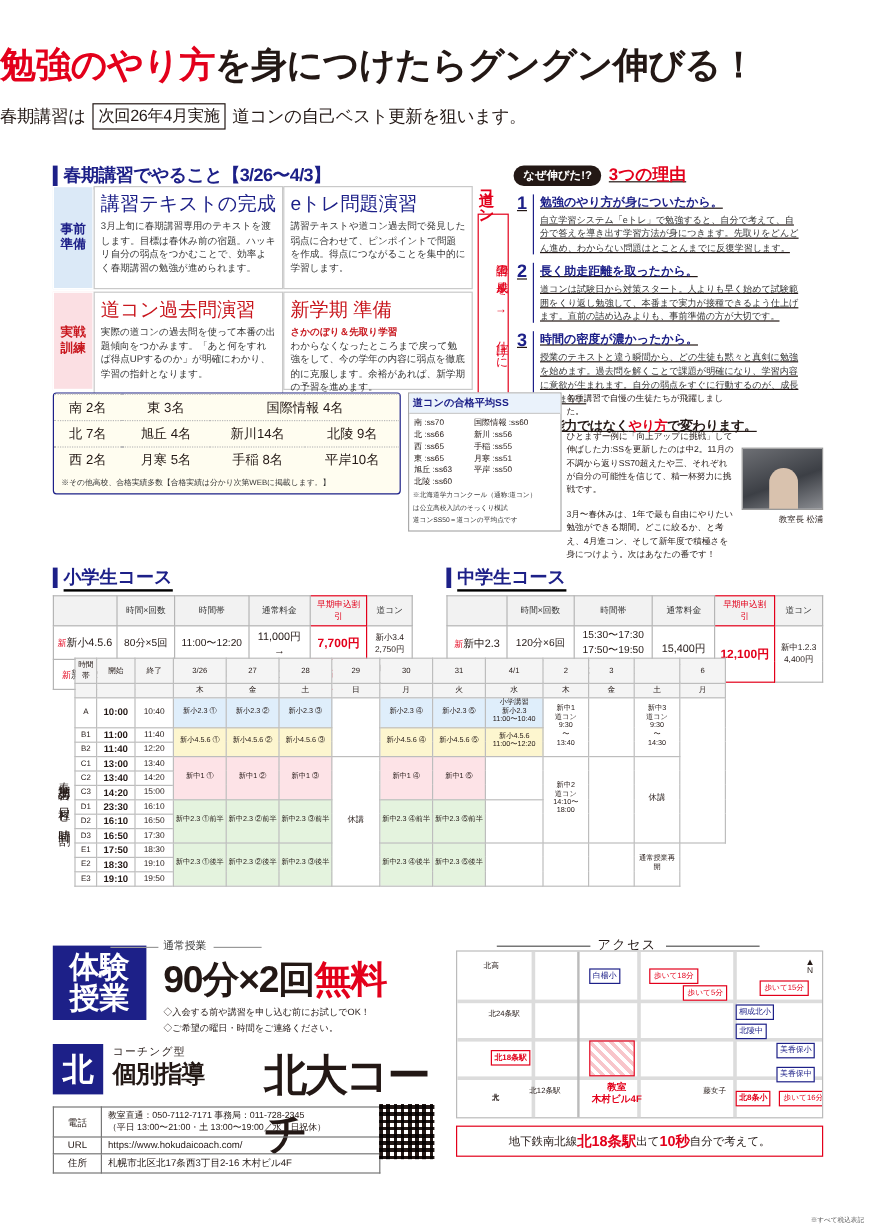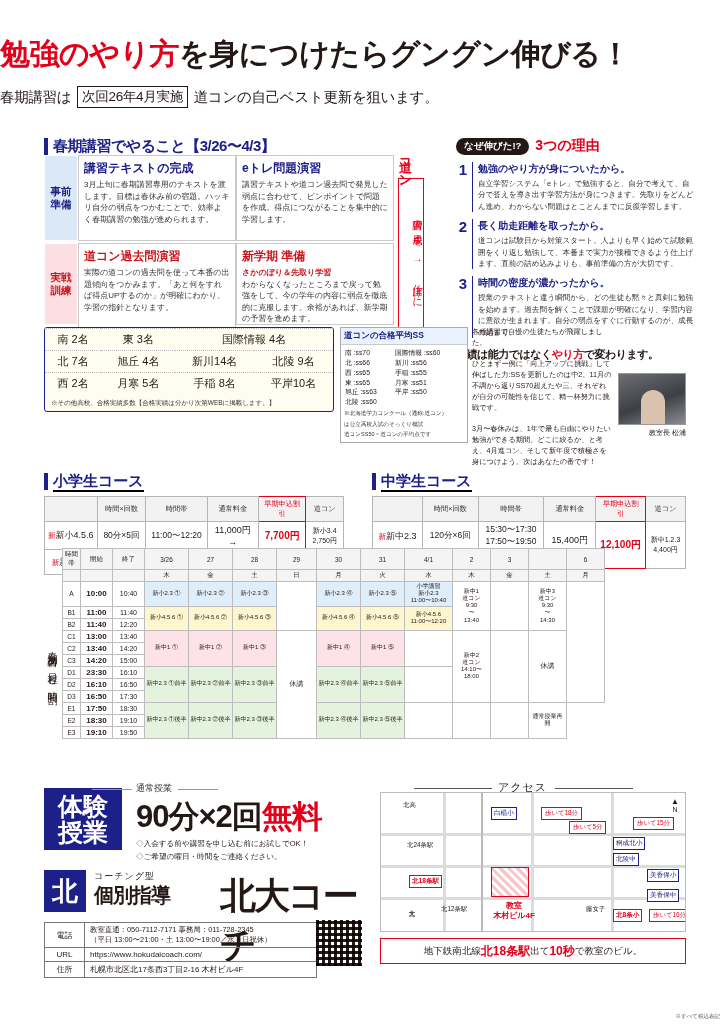--- a/index.html
+++ b/index.html
@@ -62,7 +62,7 @@
   }
 
   
-  .box-r { position:absolute; left:456px; top:137px; width:238px; }
+  .box-r { position:absolute; left:428px; top:137px; width:238px;text-decoration:underline; }
   .pill {
     background:#231815; color:#fff; font-size:9.5px; padding:2px 8px;
     border-radius:9px; display:inline-block; font-weight:bold;

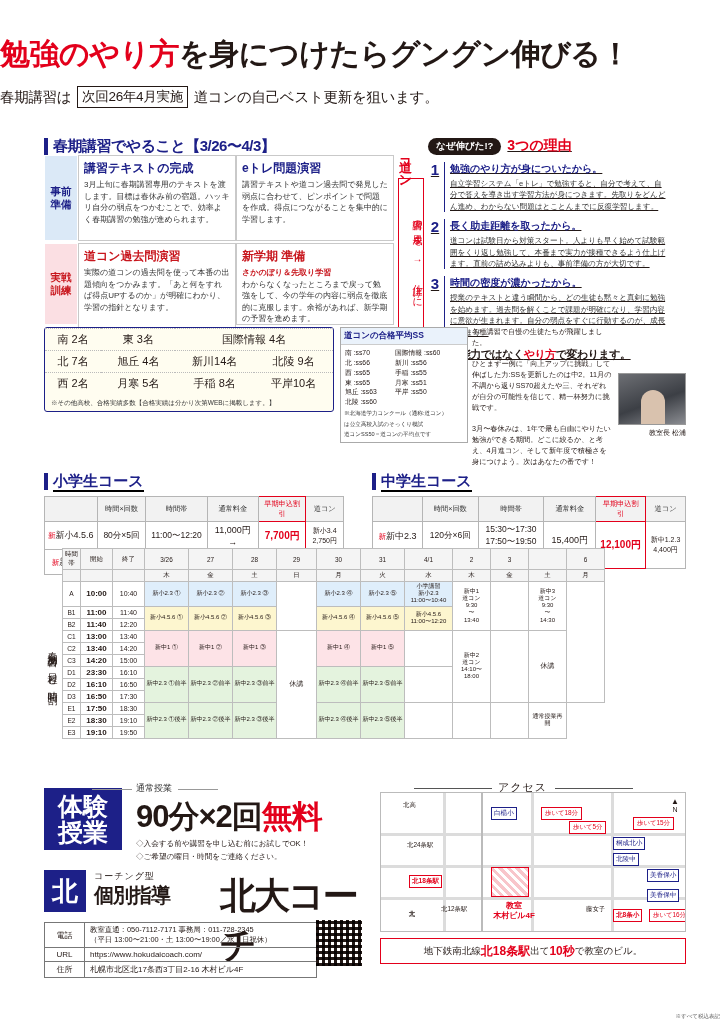--- a/index.html
+++ b/index.html
@@ -46,7 +46,7 @@
   .sidelabel.red { background:#fbdfe3; color:#c8161d; }
   .cardcol { flex:1; }
   .card { border:1px solid #c9c9c9; background:#fff; }
-  .card .t { font-weight:bold; font-size:12px; color:#1d2088; padding:4px 5px 2px; }
+  .card .t { font-weight:normal; font-size:16px; color:#1d2088; padding:4px 5px 2px; }
   .card .t.red { color:#c8161d; }
   .card .b { font-size:8px; line-height:1.45; padding:0 5px 5px; color:#333; }
   .dokon-arrow {

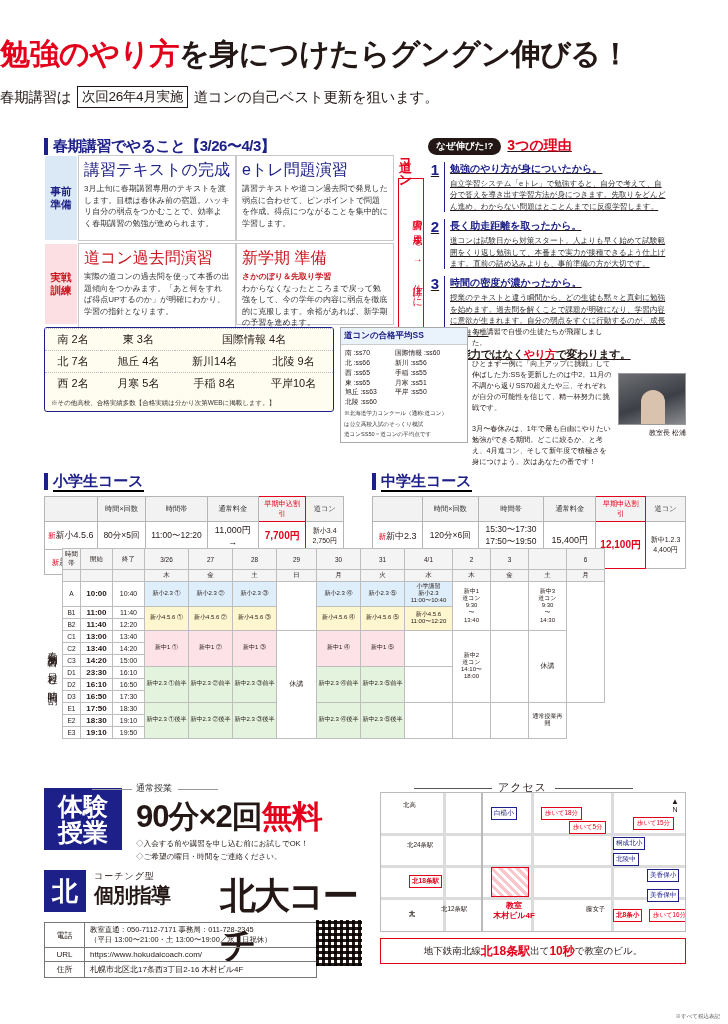--- a/index.html
+++ b/index.html
@@ -691,7 +691,7 @@
     <b class="red">北18条駅</b>
     <span>出て</span>
     <b class="red">10秒</b>
-    <span>で教室のビル。</span>
+    <span>自分で考えて。</span>
   </div>
 
   <div class="tax">※すべて税込表記</div>

